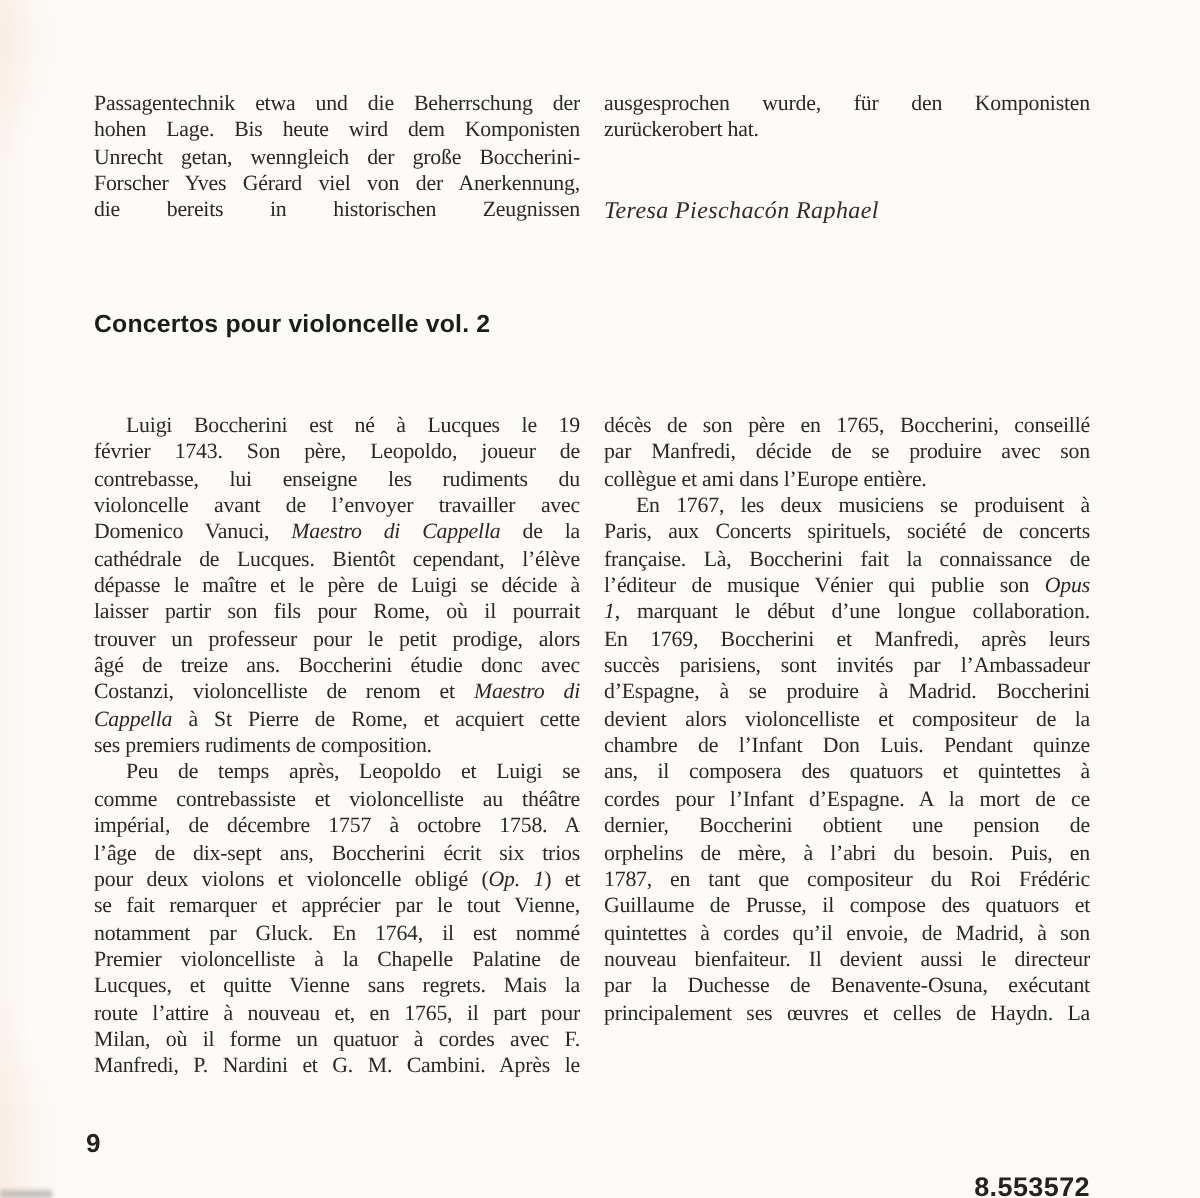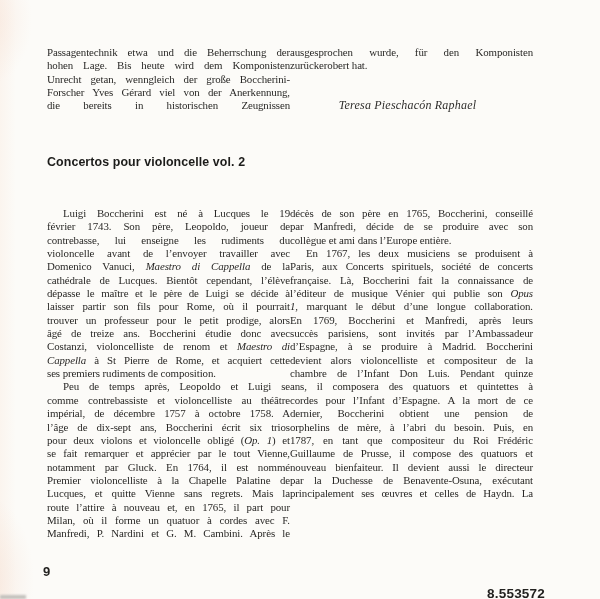--- a/index.html
+++ b/index.html
@@ -16,7 +16,7 @@
       linear-gradient(90deg, rgba(250,238,229,.5) 0px, rgba(250,238,229,0) 16px),
       #fcfbf8;
   }
-  .cols { position:absolute; left:47px; width:498px; display:flex; }
+  .cols { position:absolute; left:47px; width:498px; display:flex; gap:12px; }
   .col  { width:243px; }
   #top-cols  { top:46px; }
   #body-cols { top:207px; }

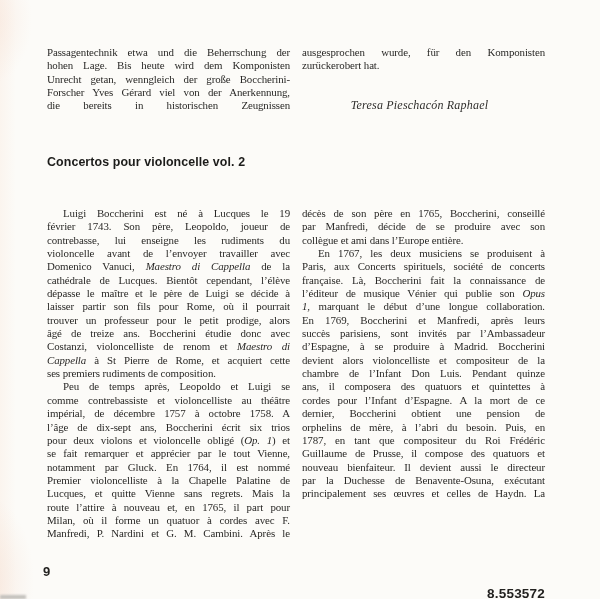--- a/index.html
+++ b/index.html
@@ -29,7 +29,7 @@
   .line.indent { text-indent:16px; }
   .signature {
     margin-top:26px; padding-right:8px;
-    text-align:center; font-style:italic;
+    text-align:left; font-style:italic;
     font-size:12px; line-height:13px; letter-spacing:0.2px; color:#2e2d2b;
   }
   .heading-block { position:absolute; left:47px; top:150px; font-family:"Liberation Sans", sans-serif; color:#1c1c1a; }

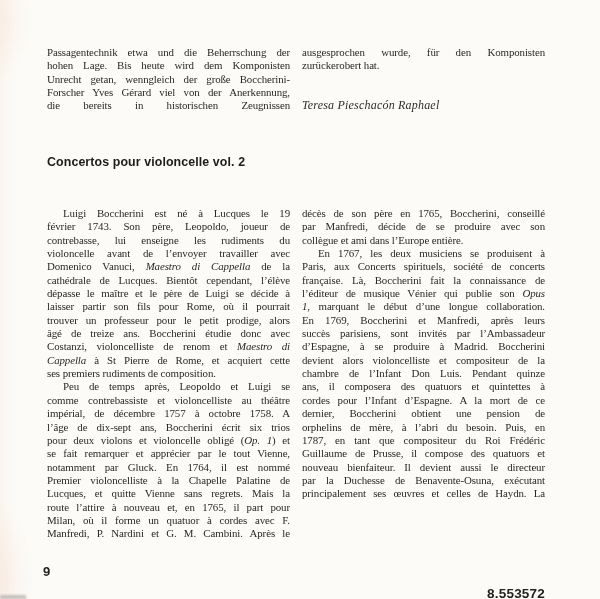--- a/index.html
+++ b/index.html
@@ -120,6 +120,7 @@
         <div class="line"><span>orphelins de mère, à l’abri du besoin. Puis, en</span></div>
         <div class="line"><span>1787, en tant que compositeur du Roi Frédéric</span></div>
         <div class="line"><span>Guillaume de Prusse, il compose des quatuors et</span></div>
+        <div class="line"><span>quintettes à cordes qu’il envoie, de Madrid, à son</span></div>
         <div class="line"><span>nouveau bienfaiteur. Il devient aussi le directeur</span></div>
         <div class="line"><span>par la Duchesse de Benavente-Osuna, exécutant</span></div>
         <div class="line"><span>principalement ses œuvres et celles de Haydn. La</span></div>

